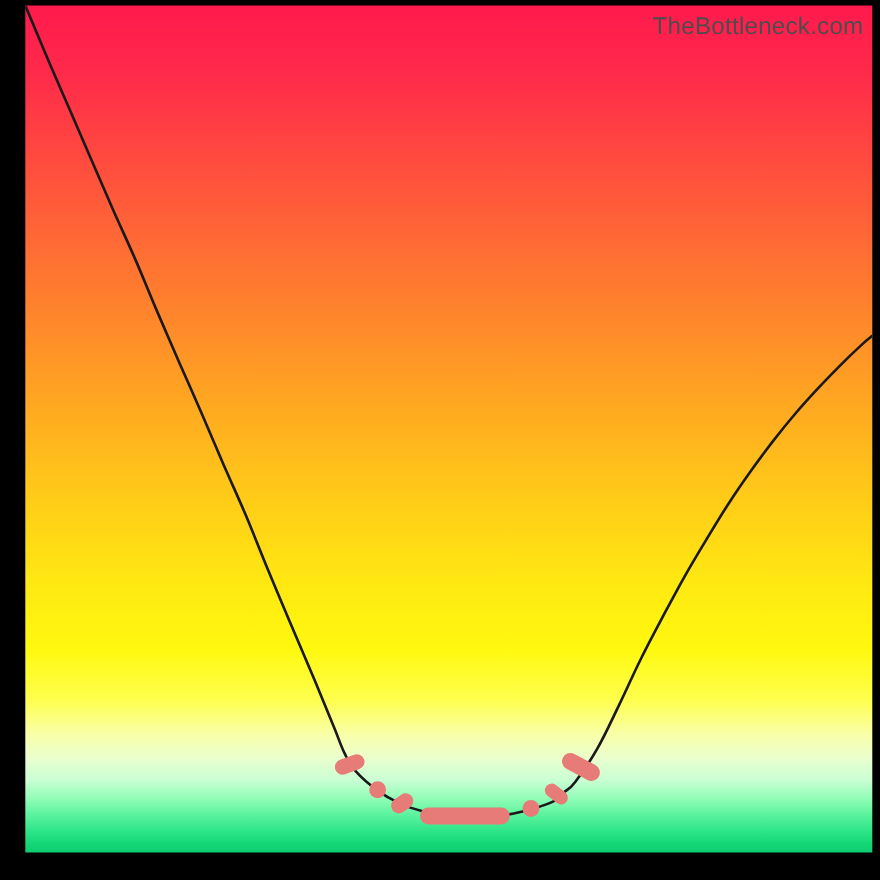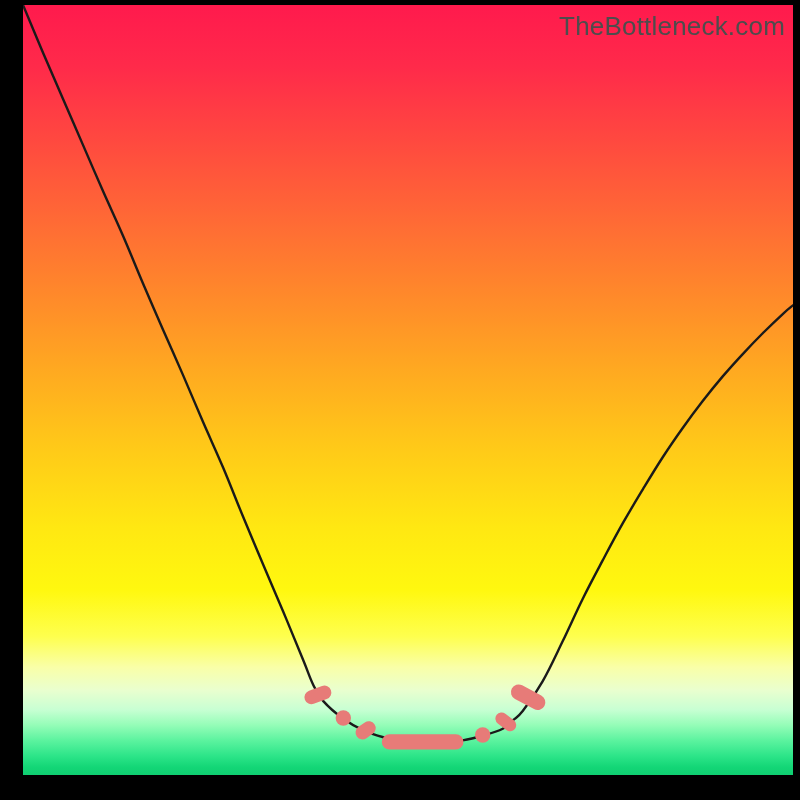--- a/index.html
+++ b/index.html
@@ -49,7 +49,7 @@
     top: 6px;
     right: 8px;
     color: #4d4d4d;
-    font-size: 26px;
+    font-size: 22px;
     font-weight: 500;
     letter-spacing: 0.2px;
     user-select: none;

